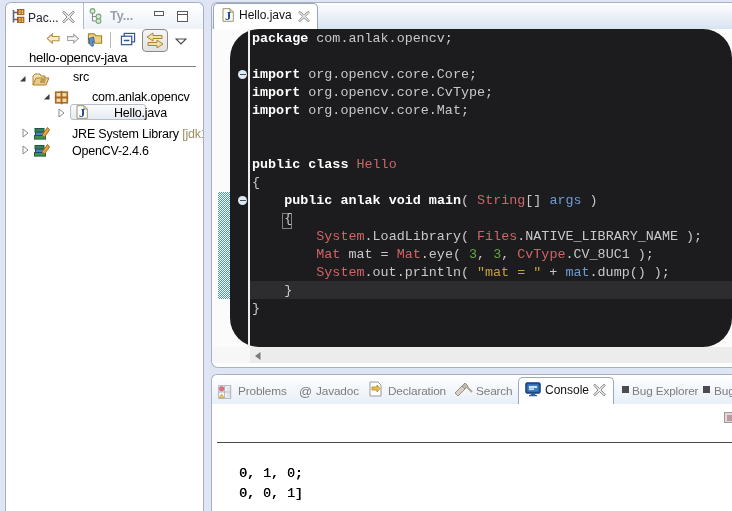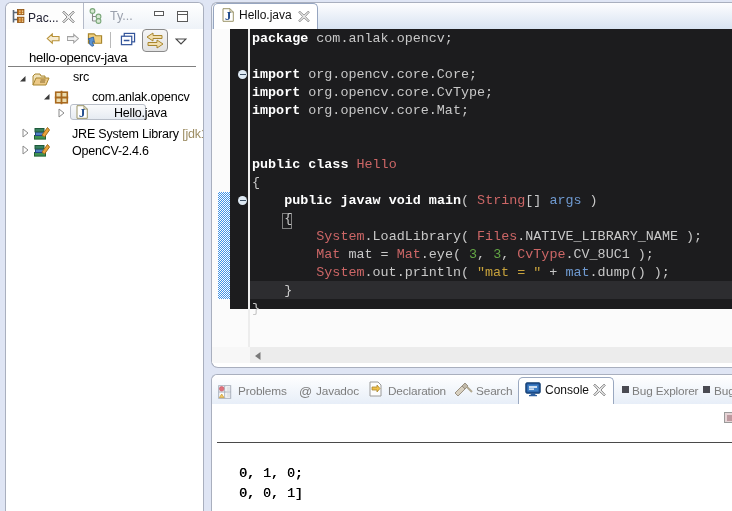--- a/index.html
+++ b/index.html
@@ -10,7 +10,7 @@
   #lp-header{left:0;top:0;width:100%;height:26px;background:linear-gradient(#ffffff,#eef2f8);border-radius:6px 6px 0 0;}
   #lp-tab1{left:0;top:0;width:77px;height:26px;background:#fdfdfd;border-right:1px solid #b4bac8;border-radius:6px 0 0 0;}
   .tabtext{font-size:12px;color:#222234;}
-  .tabtext-in{font-size:12.5px;color:#9aa0ac;}
+  .tabtext-in{font-size:12.5px;color:#9aa0ac;font-weight:bold;}
   
   #lp-toolbar{left:0;top:26px;width:197px;height:27px;background:#fff;}
   .sep{width:1px;background:#b9b9b9;}

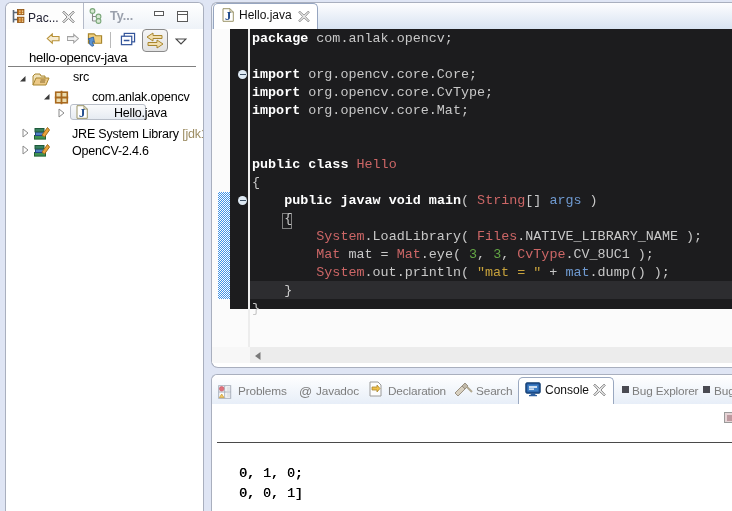--- a/index.html
+++ b/index.html
@@ -22,7 +22,7 @@
   #ed-tabbar{left:0;top:0;width:520px;height:26px;background:linear-gradient(#fdfdfe,#d8e3f1);border-radius:6px 0 0 0;border-bottom:1px solid #c5d2e4;}
   #ed-tab{left:1px;top:0px;width:105px;height:26px;background:#fff;border:1px solid #96a5c0;border-bottom:none;border-radius:5px 5px 0 0;box-sizing:border-box;}
   #ed-body{left:0px;top:26px;width:520px;height:318px;background:#fbfbfb;}
-  #ed-dark{left:18px;top:0;width:502px;height:280px;background:#1c1c1e;}
+  #ed-dark{left:18px;top:0;width:502px;height:318px;background:#1c1c1e;border-radius:29px;}
   #hatch{left:6px;top:163px;width:13px;height:107px;background-color:#fff;background-image:linear-gradient(45deg,#3f92e6 25%,transparent 25%,transparent 75%,#3f92e6 75%),linear-gradient(45deg,#3f92e6 25%,transparent 25%,transparent 75%,#3f92e6 75%);background-size:2px 2px;background-position:0 0,1px 1px;}
   #divline{left:18px;top:0;width:1.5px;height:318px;background:#ededed;}
   #curline{left:19px;top:252px;width:483px;height:18px;background:#2d2d30;}

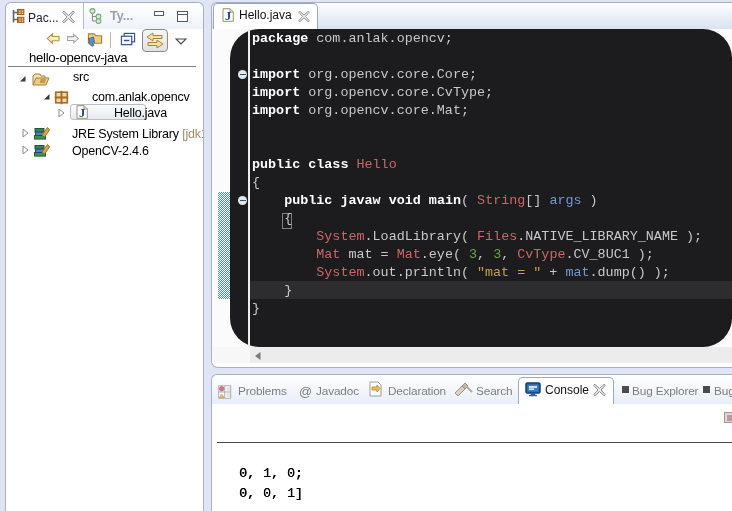--- a/index.html
+++ b/index.html
@@ -197,7 +197,7 @@
 
 <b>public</b> <b>class</b> <span class="red">Hello</span>
 {
-    <b>public</b> <b>javaw</b> <b>void</b> <b>main</b>( <span class="red">String</span>[] <span class="blu">args</span> )
+    <b>public</b> <b>anlak</b> <b>void</b> <b>main</b>( <span class="red">String</span>[] <span class="blu">args</span> )
     {
         <span class="red">System</span>.<span class="ital">LoadLibrary</span>( <span class="red">Files</span>.NATIVE_LIBRARY_NAME );
         <span class="red">Mat</span> mat = <span class="red">Mat</span>.<span class="ital">eye</span>( <span class="grn">3</span>, <span class="grn">3</span>, <span class="red">CvType</span>.CV_8UC1 );

